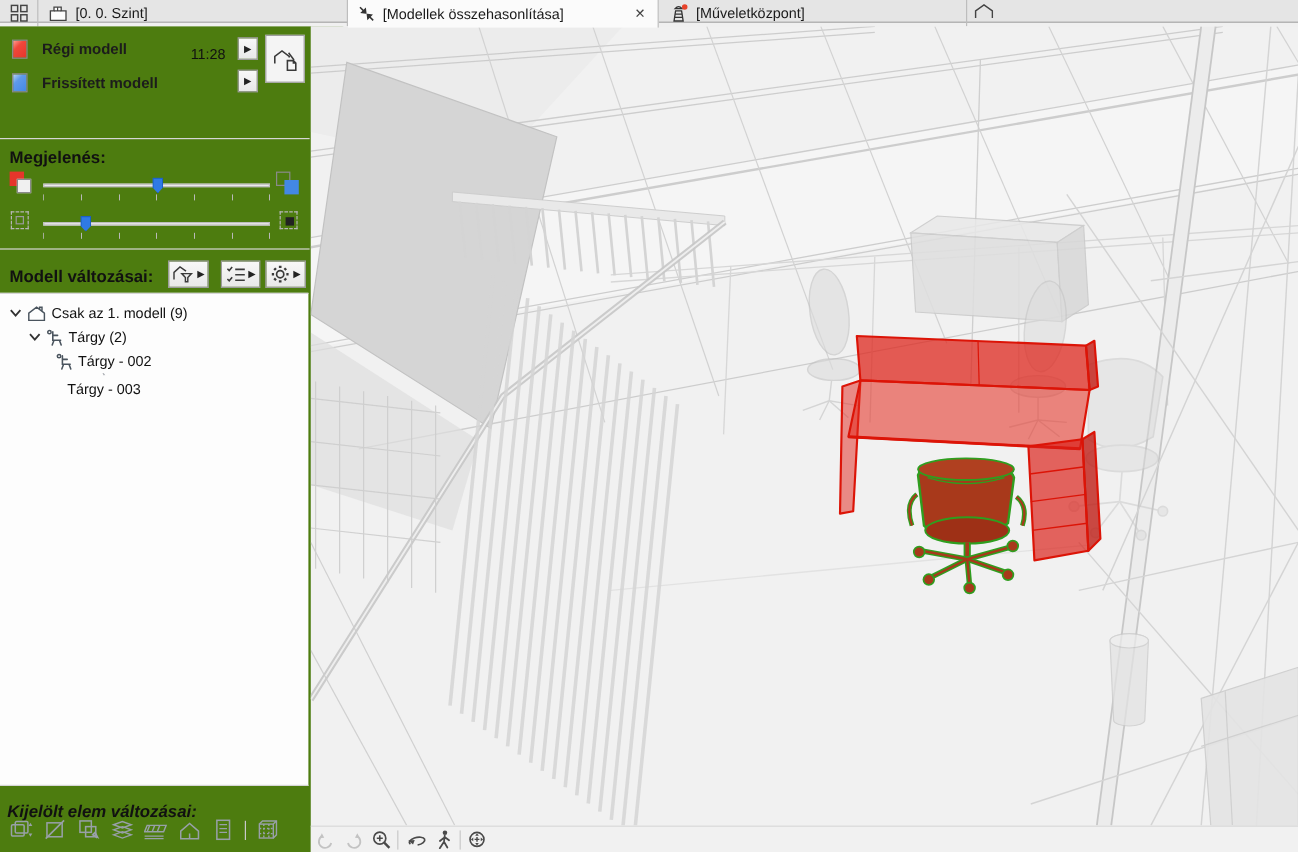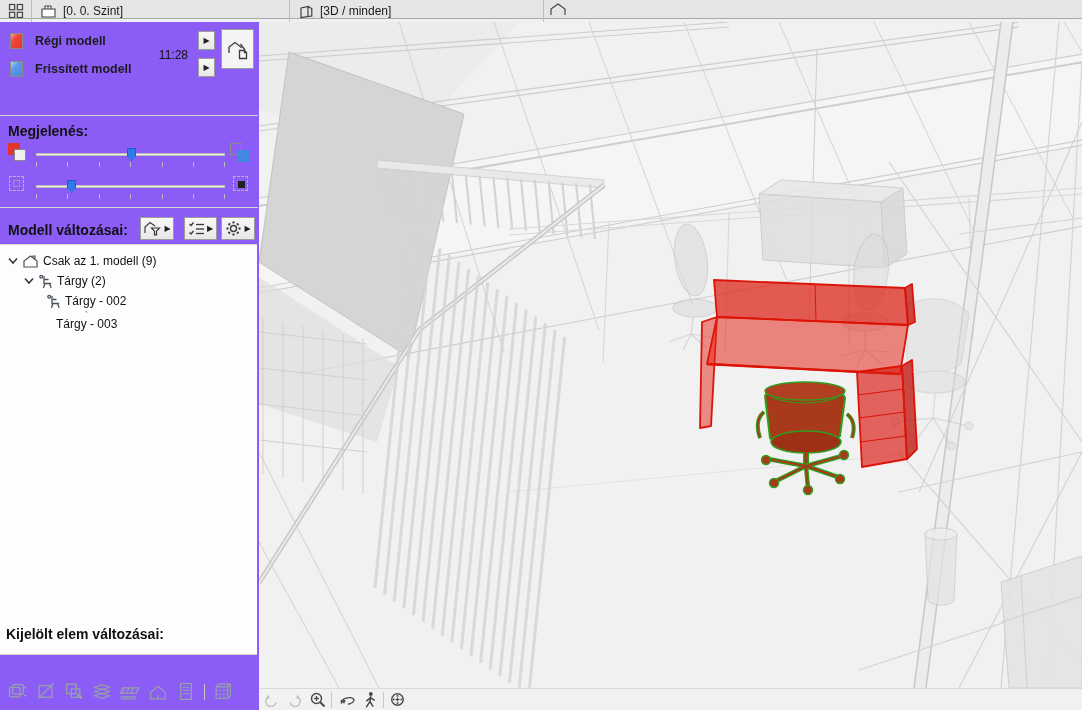--- a/index.html
+++ b/index.html
@@ -80,6 +80,18 @@
       </svg>
       <span class="lbl">[0. 0. Szint]</span>
     </div>
+    <div class="tab t2 active">
+      <svg width="15" height="15" viewBox="0 0 15 15">
+        <g stroke="#333" stroke-width="1.3" fill="#333">
+          <line x1="2" y1="2" x2="6.3" y2="6.3"></line>
+            <polygon points="6.8,6.8 3.6,6.4 6.4,3.6"></polygon>
+          <line x1="13" y1="13" x2="8.7" y2="8.7"></line>
+            <polygon points="8.2,8.2 11.4,8.6 8.6,11.4"></polygon>
+        </g>
+      </svg>
+      <span class="lbl">[Modellek összehasonlítása]</span>
+      <span class="close">✕</span>
+    </div>
     <div class="tab t4">
       <svg width="16" height="15" viewBox="0 0 16 15">
         <g fill="none" stroke="#333" stroke-width="1.1">

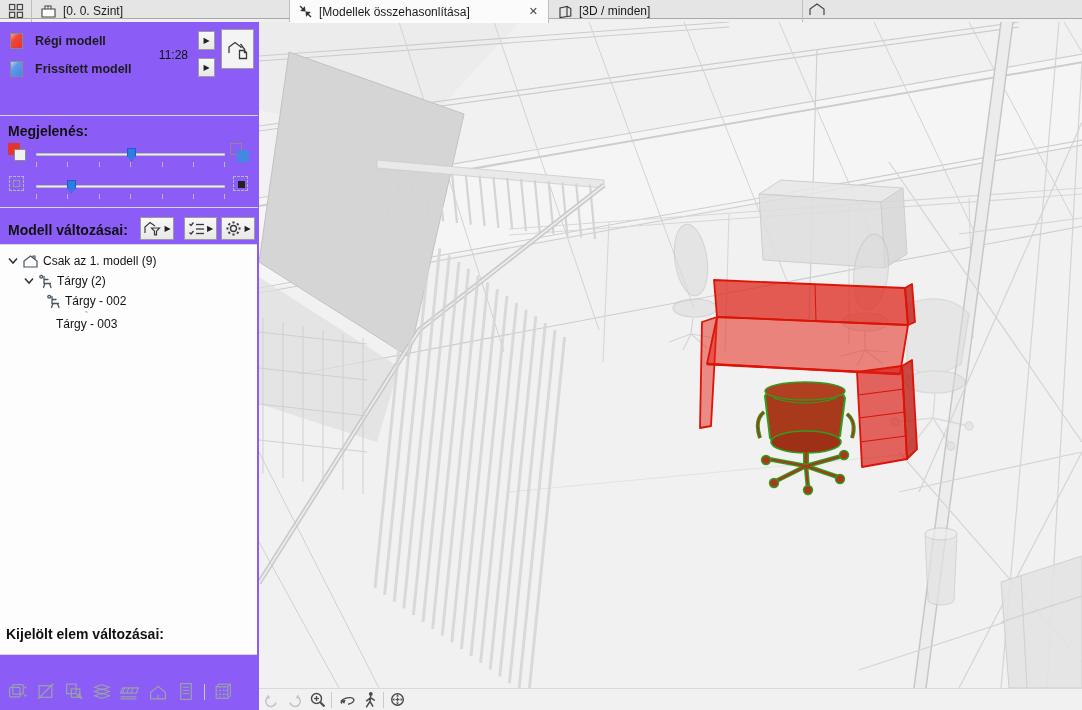--- a/index.html
+++ b/index.html
@@ -92,6 +92,18 @@
       <span class="lbl">[Modellek összehasonlítása]</span>
       <span class="close">✕</span>
     </div>
+    <div class="tab t3">
+      <svg width="17" height="17" viewBox="0 0 17 17">
+        <g fill="none" stroke="#333" stroke-width="1.1">
+          <path d="M6,6 L4.7,14.5 h7.6 L11,6 z"></path>
+          <path d="M5.6,4.2 q2.9,-3.4 5.8,0 z"></path>
+          <line x1="5.6" y1="8.7" x2="11.4" y2="8.7"></line>
+            <line x1="5.2" y1="11.5" x2="11.8" y2="11.5"></line>
+        </g>
+        <circle cx="13.6" cy="2.8" r="2.3" fill="#e8432b"></circle>
+      </svg>
+      <span class="lbl">[Műveletközpont]</span>
+    </div>
     <div class="tab t4">
       <svg width="16" height="15" viewBox="0 0 16 15">
         <g fill="none" stroke="#333" stroke-width="1.1">

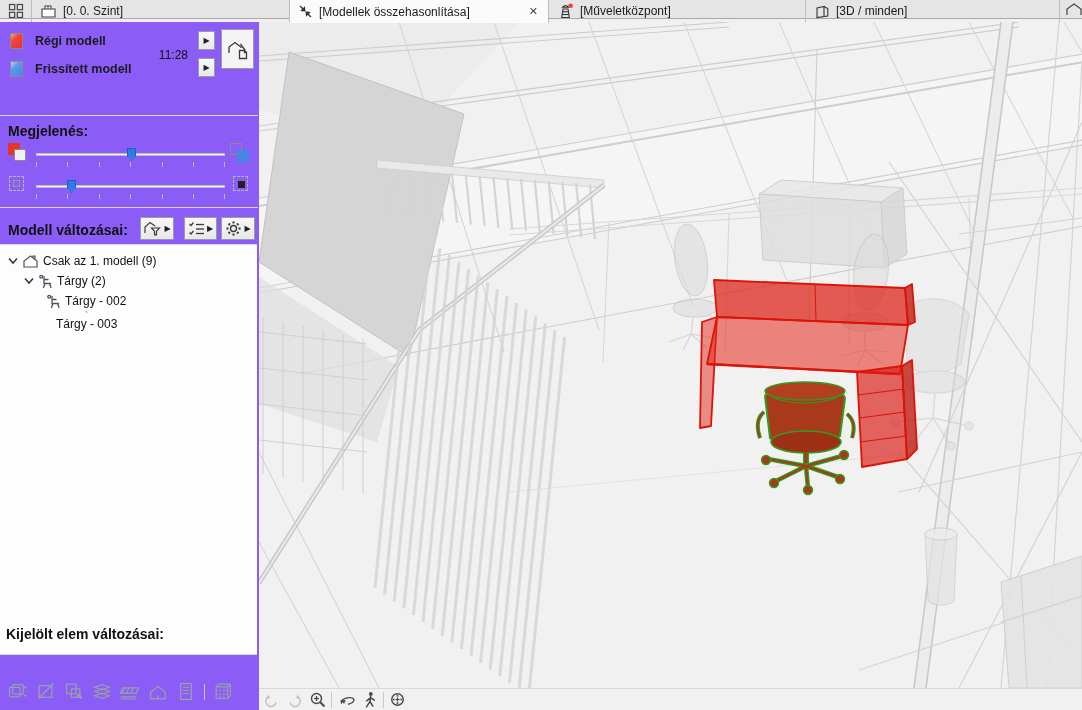--- a/index.html
+++ b/index.html
@@ -104,15 +104,6 @@
       </svg>
       <span class="lbl">[Műveletközpont]</span>
     </div>
-    <div class="tab t4">
-      <svg width="16" height="15" viewBox="0 0 16 15">
-        <g fill="none" stroke="#333" stroke-width="1.1">
-          <path d="M3,4 L10,2.5 L10,12.5 L3,13.5 z"></path>
-          <path d="M10,2.5 L13.8,4.6 L13.8,12 L10,12.5"></path>
-        </g>
-      </svg>
-      <span class="lbl">[3D / minden]</span>
-    </div>
     <div class="tab-end">
       <svg width="18" height="16" viewBox="0 0 18 16">
         <path d="M3,14 V8 l7,-5 7,5 V14" fill="none" stroke="#444" stroke-width="1.2"></path>

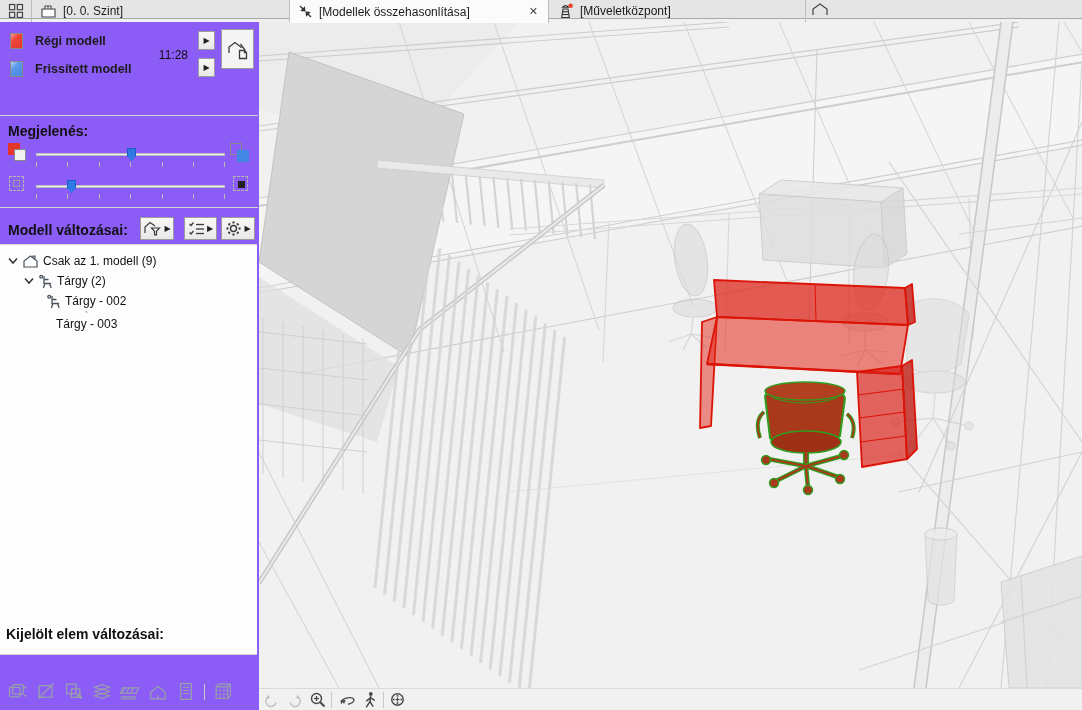--- a/index.html
+++ b/index.html
@@ -19,7 +19,7 @@
   .t1{width:258px;} .t2{width:259px;} .t3{width:257px;} .t4{width:254px;}
   .tab-end{width:22px;display:flex;align-items:center;justify-content:flex-end;overflow:hidden;}
   
-  .sidebar{position:absolute;left:0;top:22px;width:286px;height:688px;background:#8b5cf6;
+  .sidebar{position:absolute;left:0;top:22px;width:286px;height:688px;background:#4d7c0f;
            border-right:1px solid #a9a9a9;box-sizing:border-box;}
   .viewport{position:absolute;left:259px;top:22px;width:823px;height:688px;background:#f1f1f1;}
   

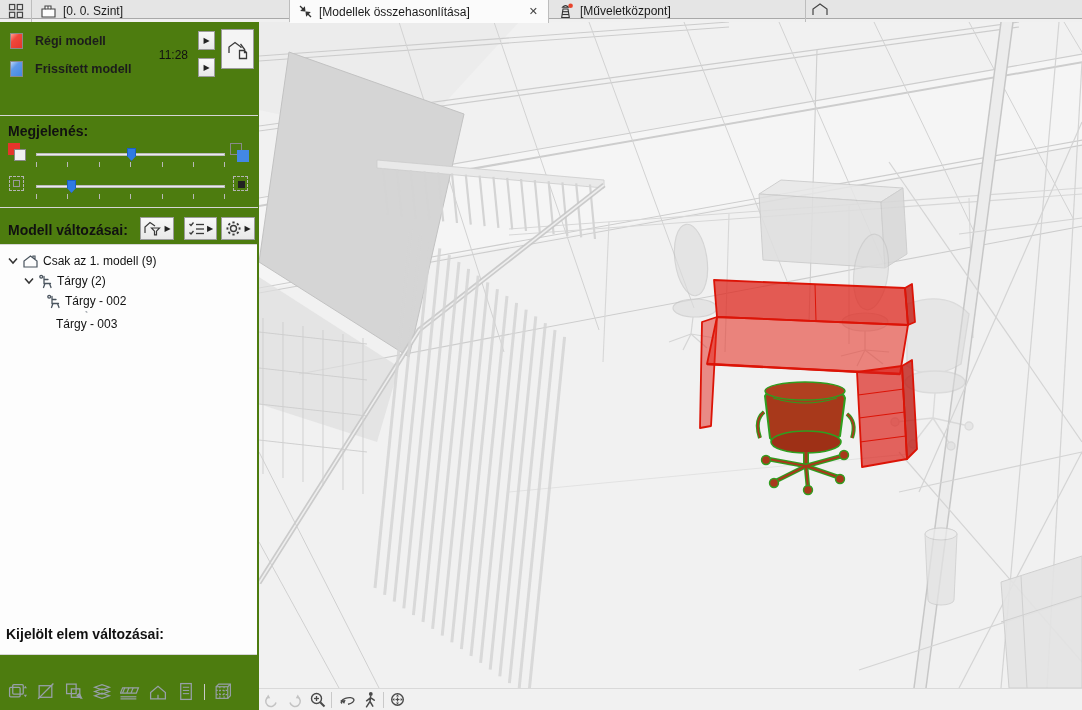--- a/index.html
+++ b/index.html
@@ -117,7 +117,7 @@
     <div class="abs mlabel" style="left:35px;top:12px;">Régi modell</div>
     <div class="abs btn btn-arrow" style="left:198px;top:9px;">▶</div>
 
-    <div class="abs time" style="left:140px;top:26px;width:48px;text-align:right;">11:28</div>
+    <div class="abs time" style="left:140px;top:16px;width:48px;text-align:right;">11:28</div>
 
     <div class="abs swatch sw-new" style="left:10px;top:39px;"></div>
     <div class="abs mlabel" style="left:35px;top:40px;">Frissített modell</div>

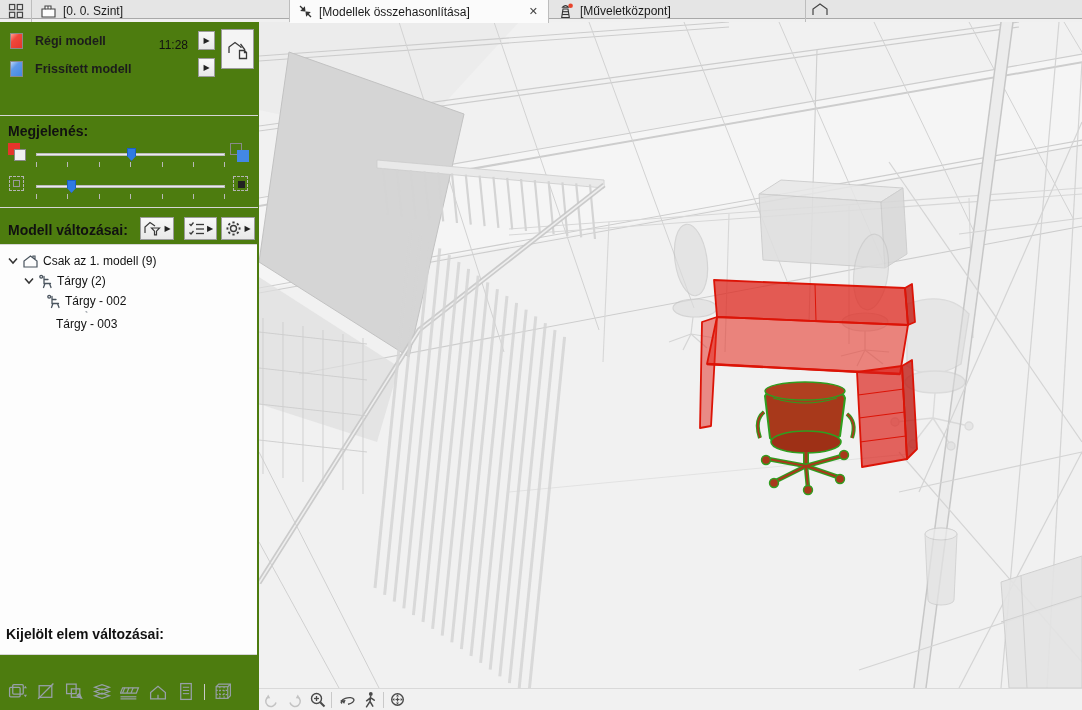--- a/index.html
+++ b/index.html
@@ -246,7 +246,7 @@
       </div>
     </div>
 
-    <div class="abs seclbl" style="left:6px;top:604px;">Kijelölt elem változásai:</div>
+    <div class="abs seclbl" style="left:6px;top:646px;font-style:italic;">Kijelölt elem változásai:</div>
 
     <div class="abs iconrow" style="left:8px;top:660px;">
       <svg class="dis" width="20" height="19" viewBox="0 0 19 18">

